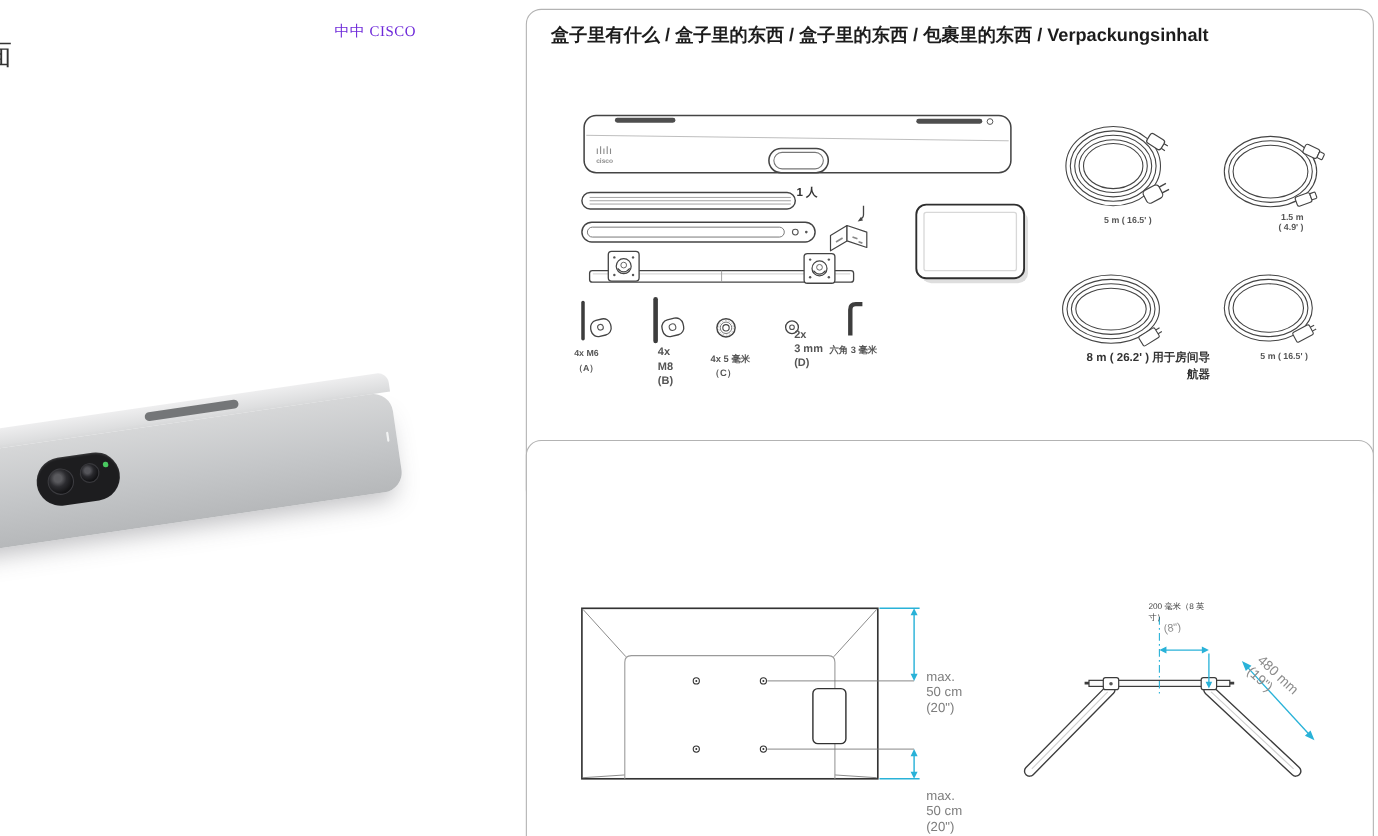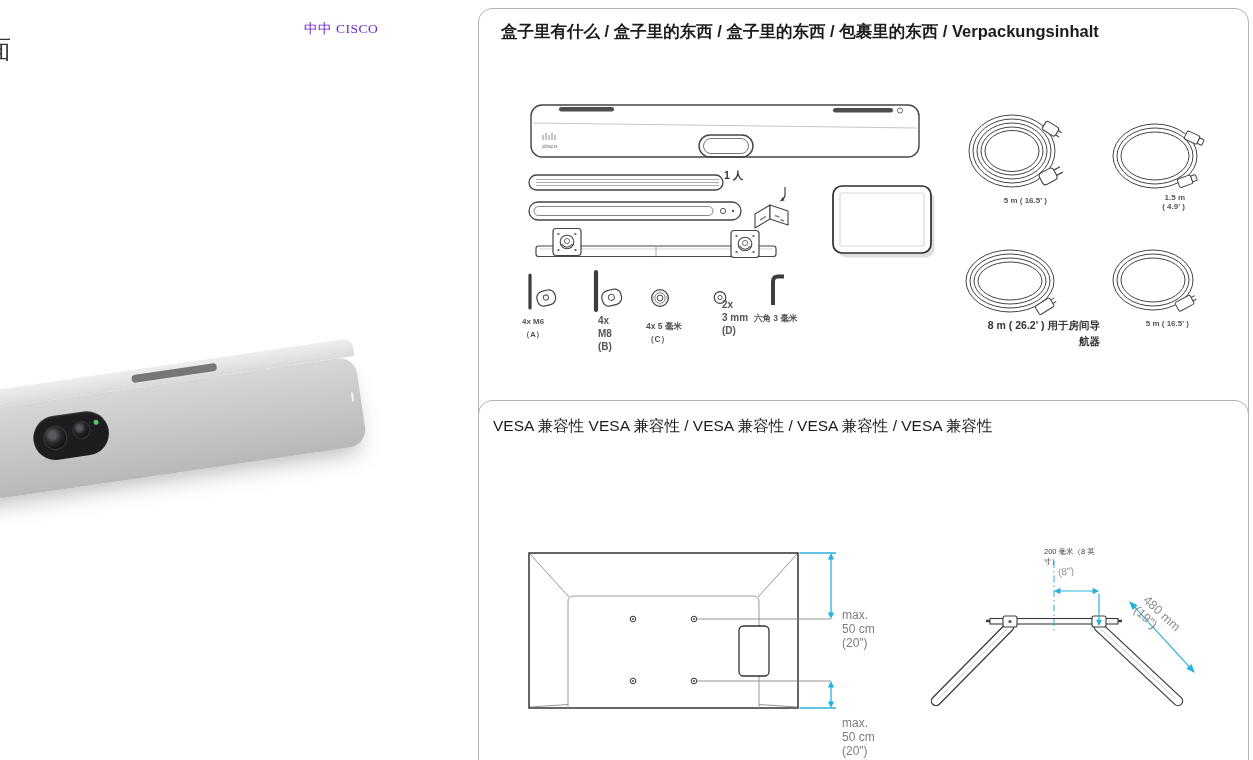--- a/index.html
+++ b/index.html
@@ -232,7 +232,6 @@
 </div>
 
 <div id="panel2" class="panel">
-  <div class="panel-title">VESA 兼容性 VESA 兼容性 / VESA 兼容性 / VESA 兼容性 / VESA 兼容性</div>
 
   <svg width="771" height="378" viewBox="0 0 771 378">
 

